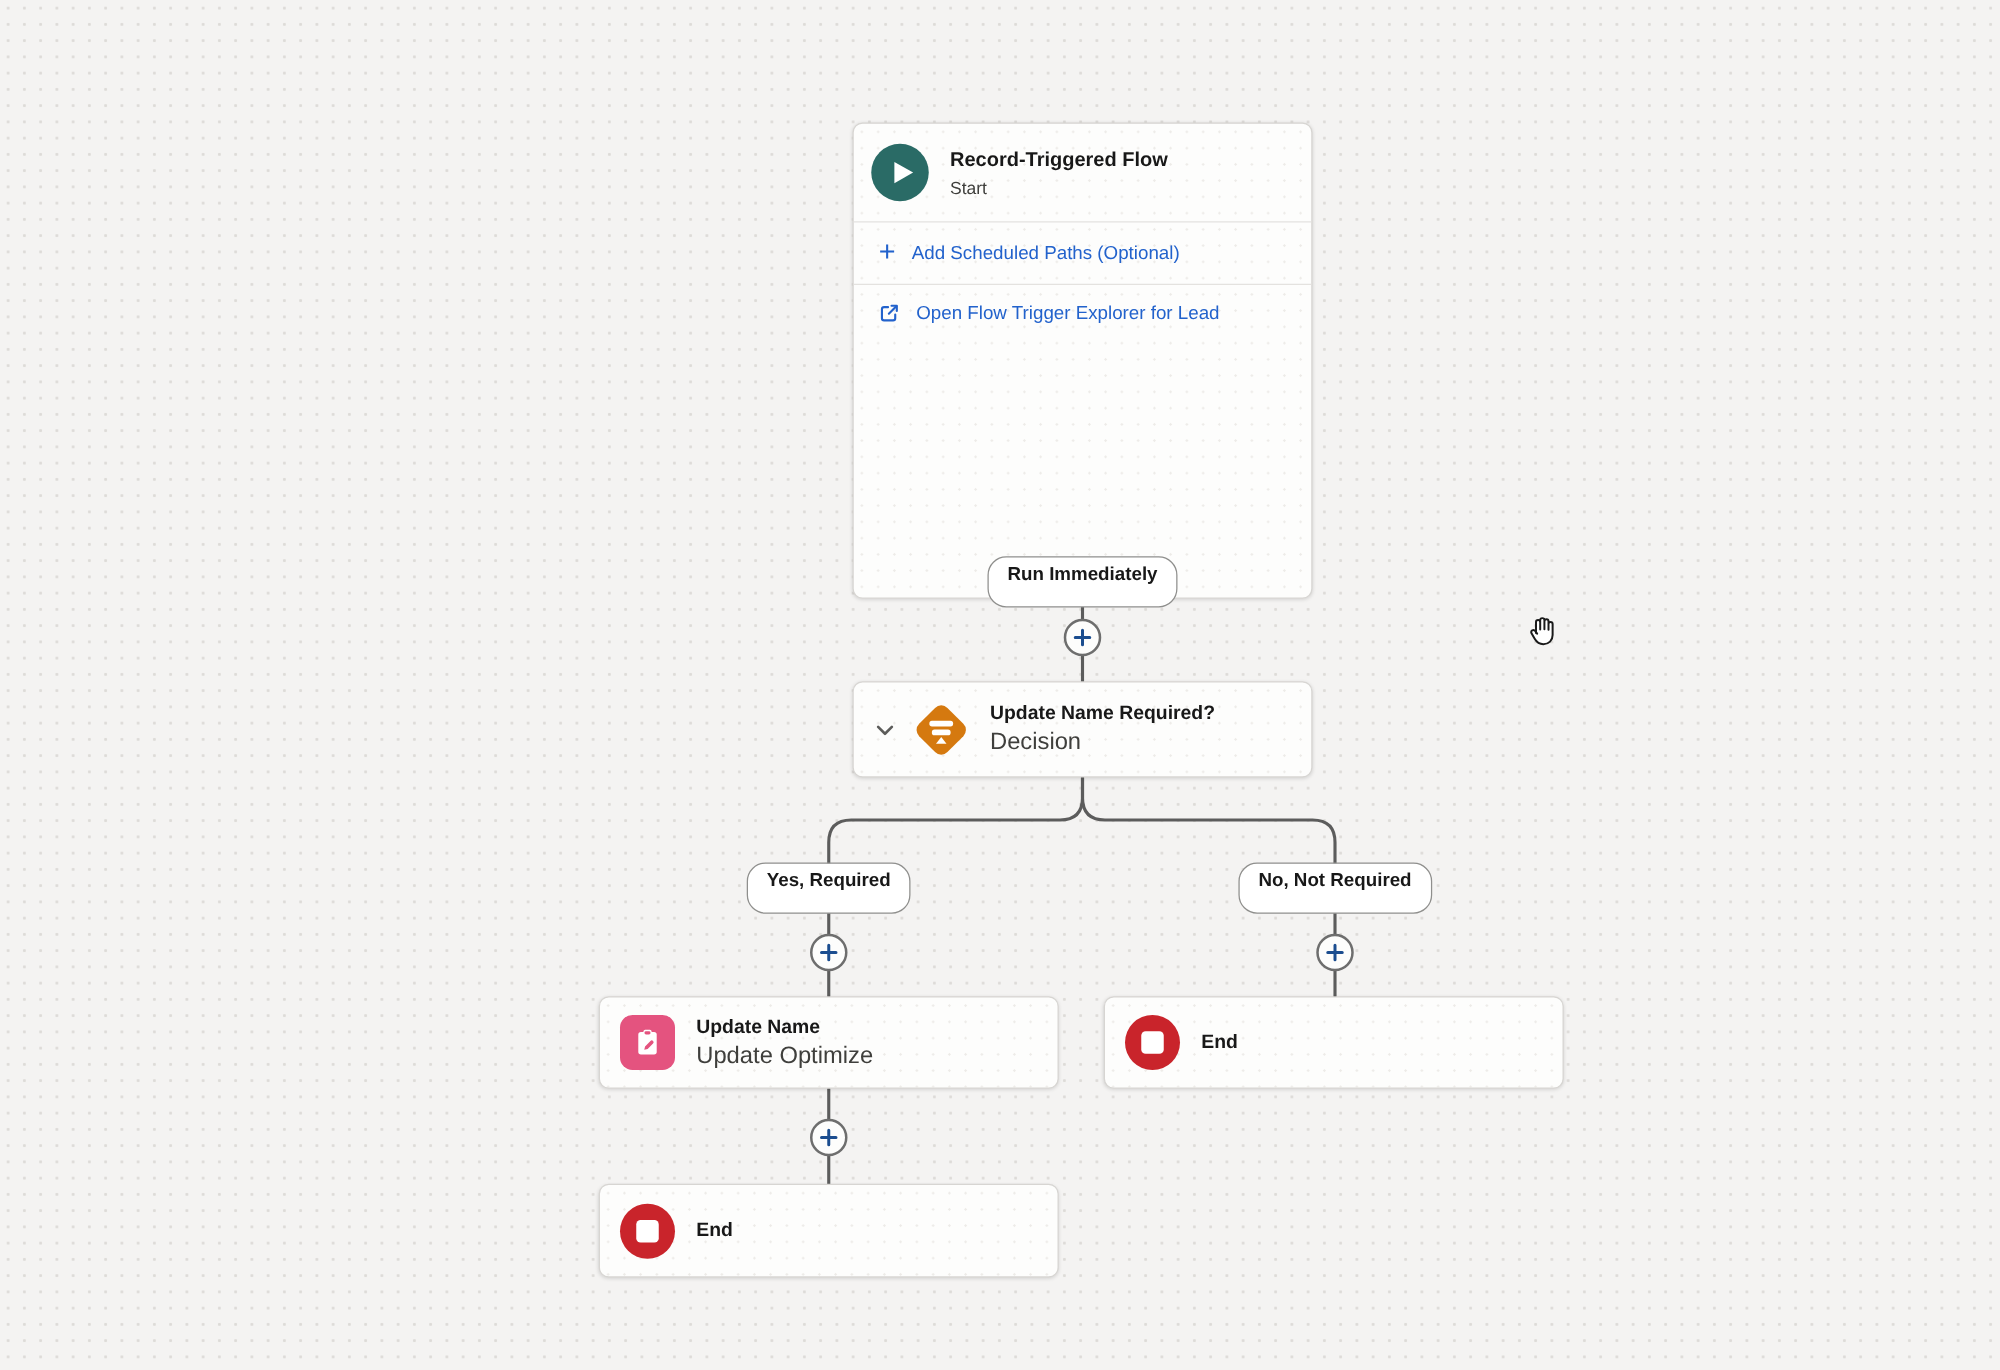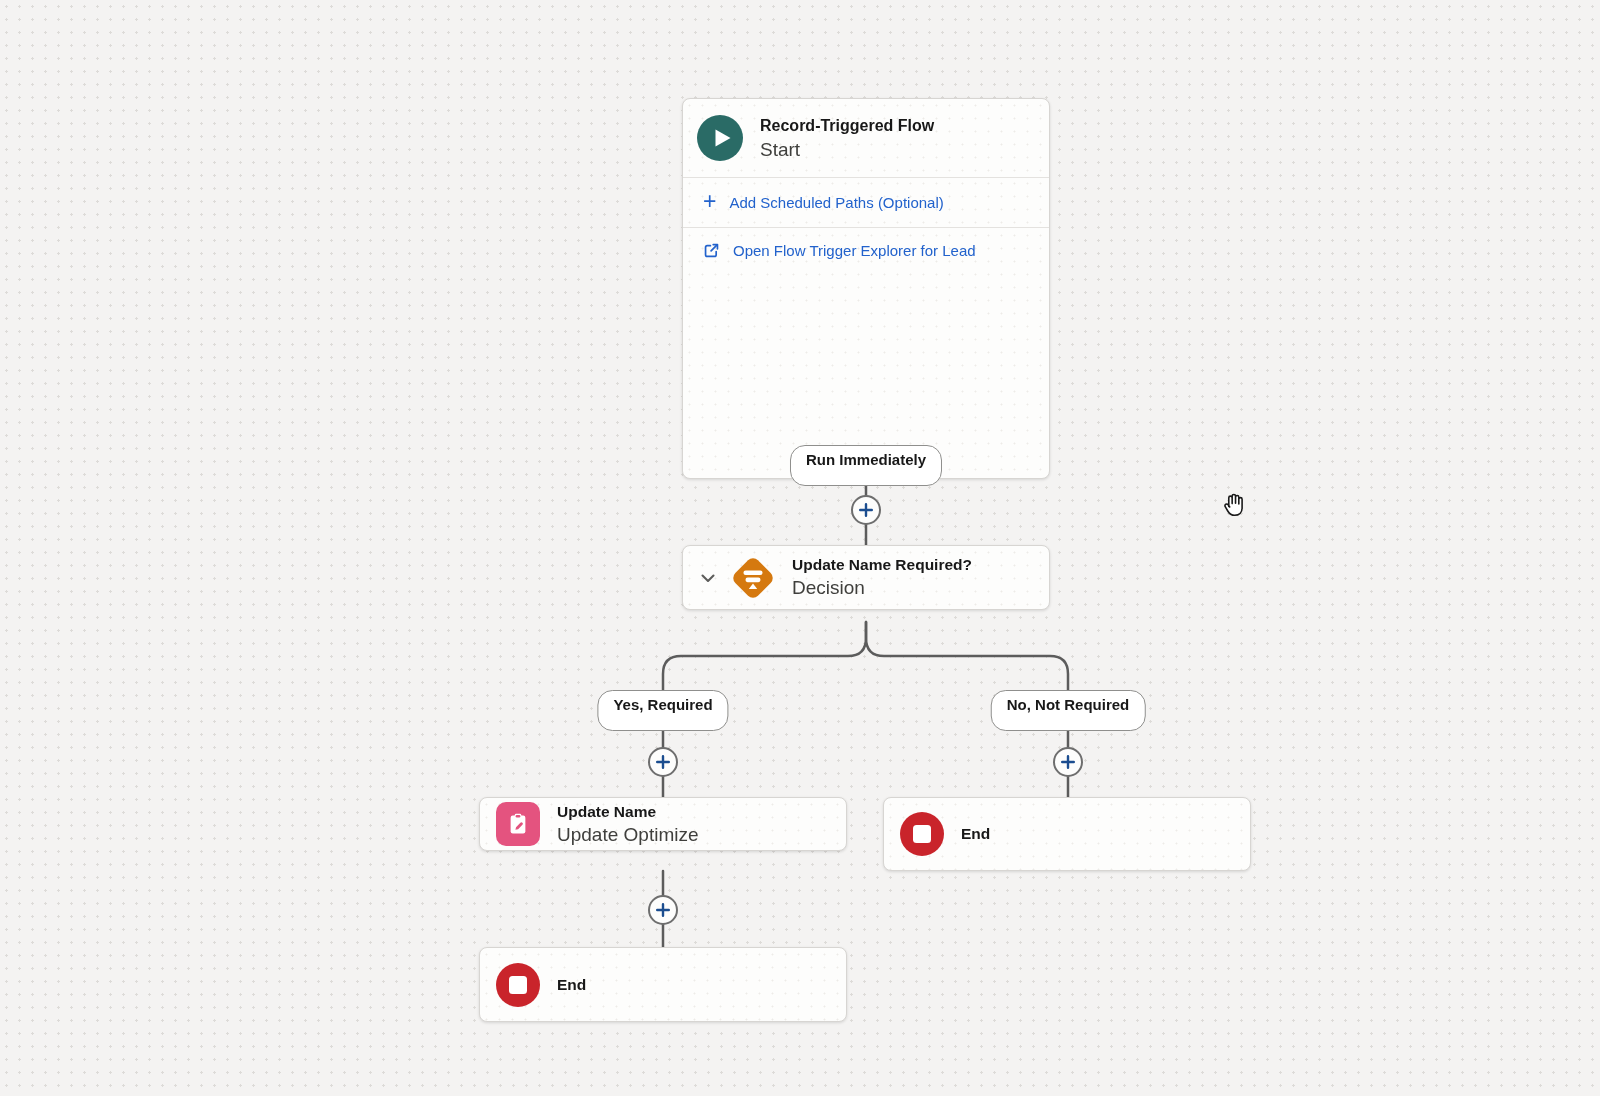--- a/index.html
+++ b/index.html
@@ -43,7 +43,7 @@
   .start-header{display:flex;align-items:center;gap:17px;height:79px;padding:0 14px;border-bottom:1px solid #e4e2df;}
   .start-icon{width:46px;height:46px;border-radius:50%;background:var(--start-teal);flex:0 0 46px;display:flex;align-items:center;justify-content:center;}
   .node-title{font-size:16px;font-weight:bold;color:var(--text-main);line-height:1.25;}
-  .node-sub{font-size:19px;color:var(--text-sub);margin-top:3px;}
+  .node-sub{font-size:14px;color:var(--text-sub);margin-top:3px;}
   .start-body{position:relative;padding:13px 18px 12px 20px;border-bottom:1px solid #e4e2df;}
   .field-row{font-size:15px;line-height:30px;white-space:nowrap;}
   .field-row b{font-weight:bold;}

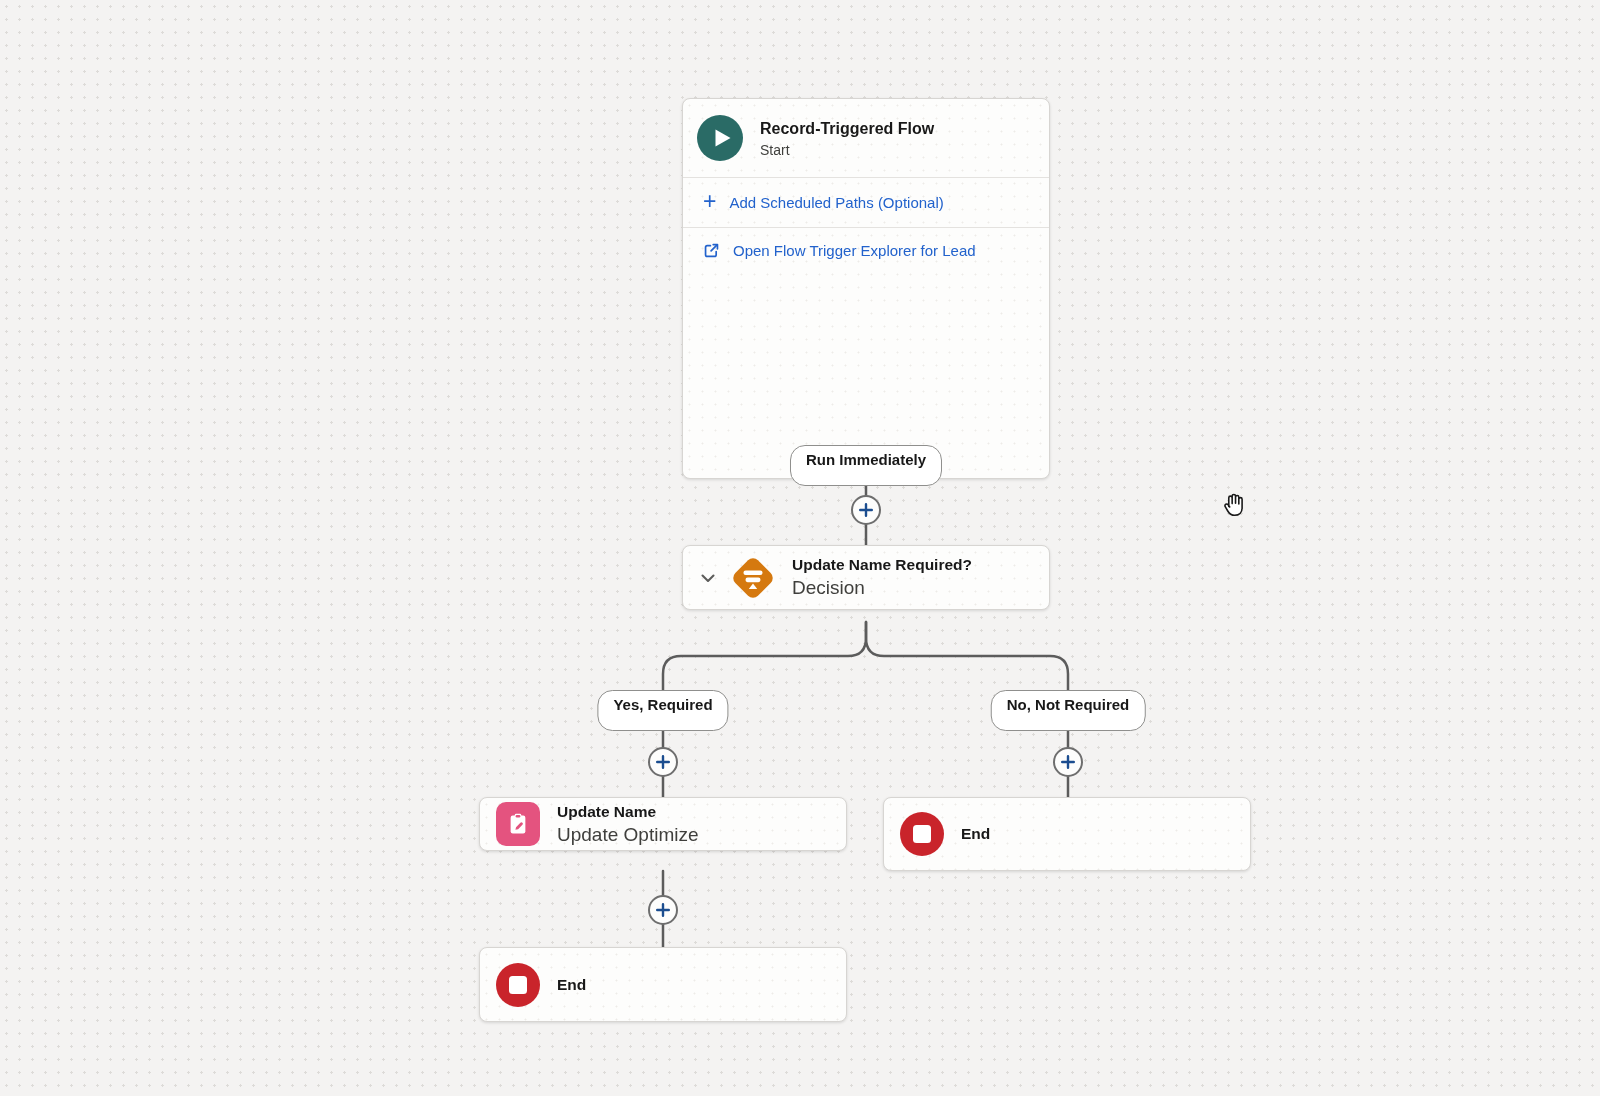--- a/index.html
+++ b/index.html
@@ -66,7 +66,7 @@
     display:flex;align-items:center;justify-content:center;cursor:pointer;
   }
   
-  .decision-node{left:682px;top:545px;width:368px;height:65px;display:flex;align-items:center;padding:0 14px 0 16px;gap:12px;}
+  .decision-node{left:682px;top:545px;width:368px;height:77px;display:flex;align-items:center;padding:0 14px 0 16px;gap:12px;}
   .chevron-btn{width:18px;height:18px;display:flex;align-items:center;justify-content:center;cursor:pointer;flex:0 0 18px;}
   .decision-icon{width:48px;height:48px;flex:0 0 48px;}
   .decision-text{margin-left:3px;}

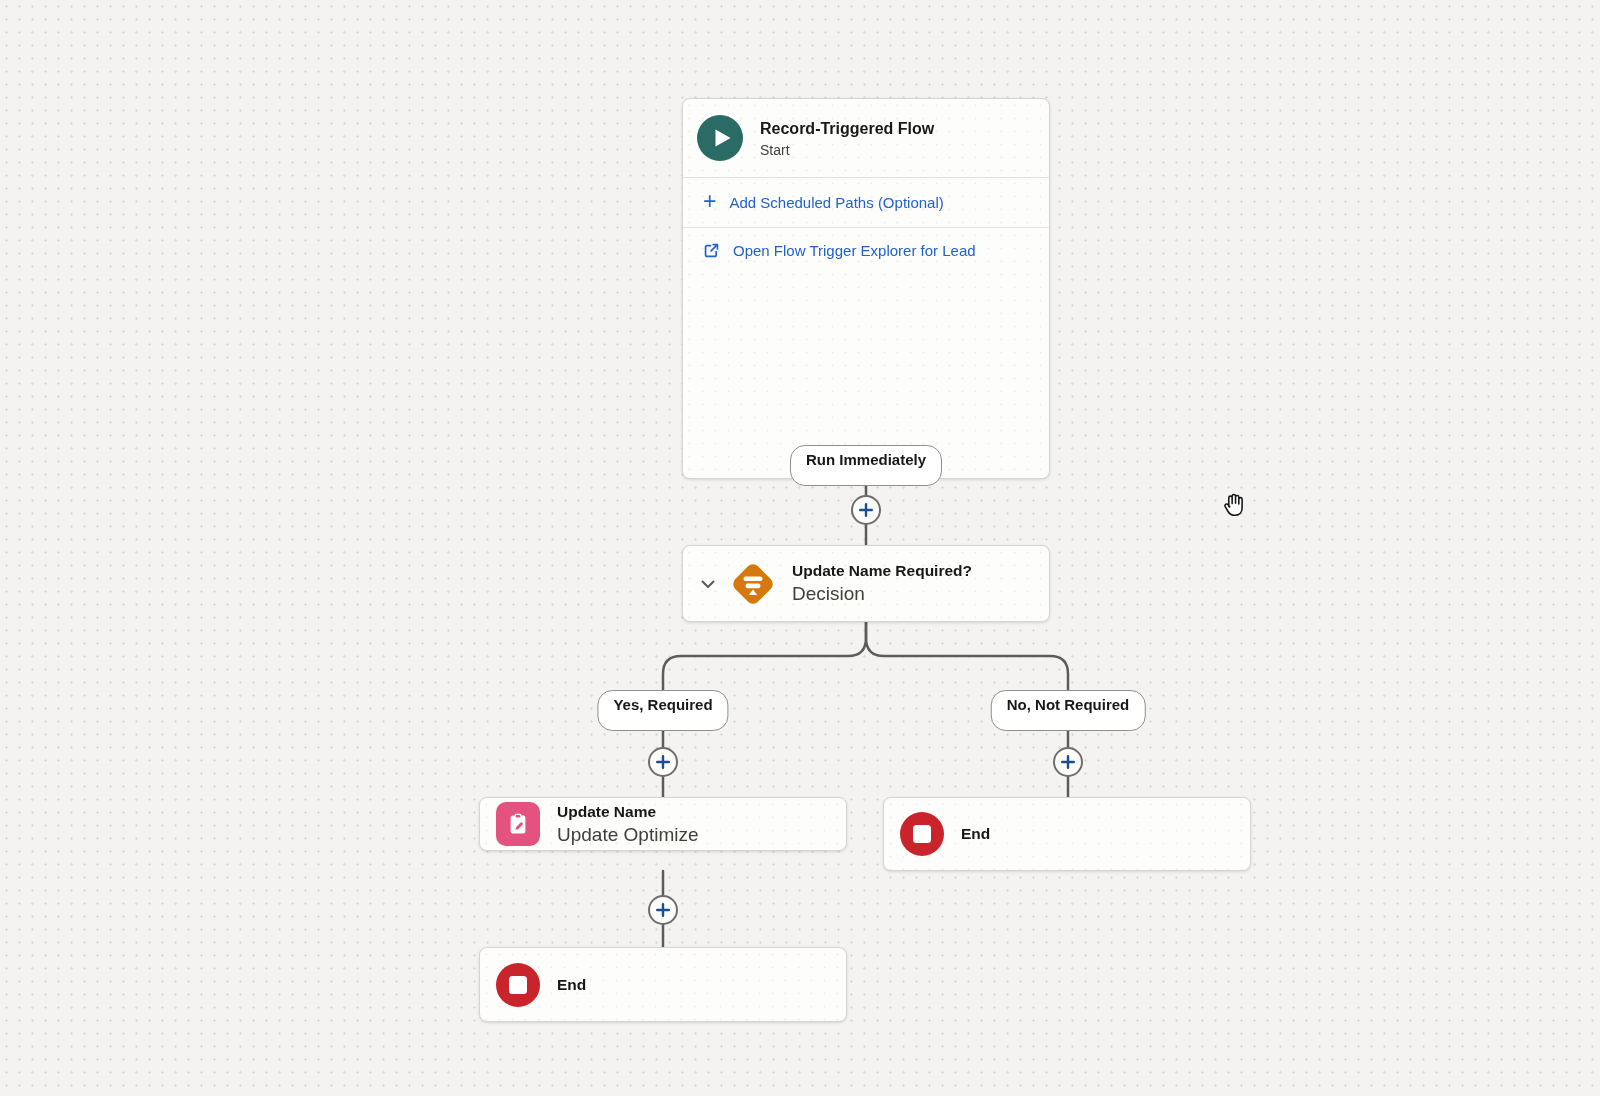--- a/index.html
+++ b/index.html
@@ -74,7 +74,7 @@
   .el-sub{font-size:19px;color:var(--text-sub);margin-top:3px;}
   
   .el-node{display:flex;align-items:center;gap:17px;padding:0 16px;}
-  .update-node{left:479px;top:797px;width:368px;height:54px;}
+  .update-node{left:479px;top:797px;width:368px;height:74px;}
   .end-node-right{left:883px;top:797px;width:368px;height:74px;}
   .end-node-bottom{left:479px;top:947px;width:368px;height:75px;}
   .tile{width:44px;height:44px;border-radius:10px;background:var(--update-pink);flex:0 0 44px;display:flex;align-items:center;justify-content:center;}

